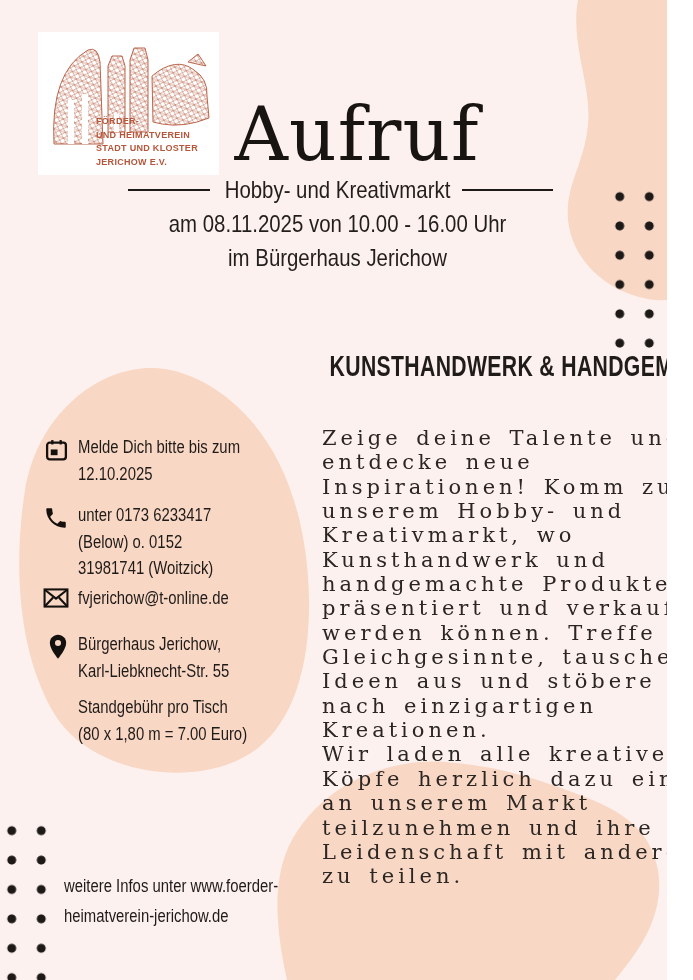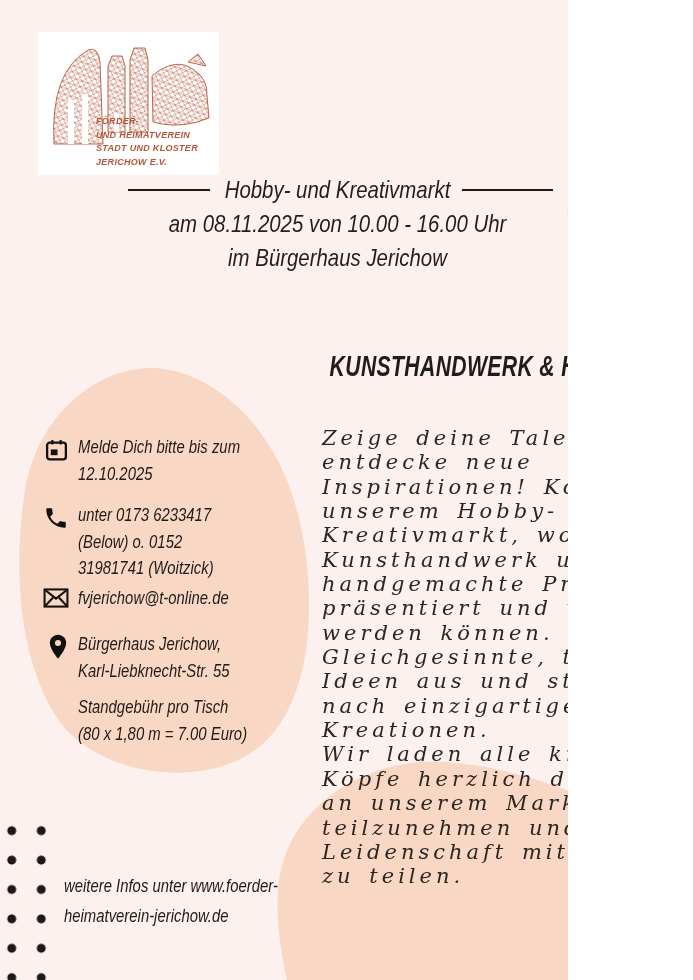--- a/index.html
+++ b/index.html
@@ -4,8 +4,8 @@
 <style>
   html,body{margin:0;padding:0;}
   .page{
-    position:relative; width:568px; height:980px; overflow:hidden;
-    background:#fcf1ee; font-family:"Liberation Sans", sans-serif; color:#24201d;font-style:italic;
+    position:relative; width:667px; height:980px; overflow:hidden;
+    background:#fcf1ee; font-family:"Liberation Sans", sans-serif; color:#24201d;
   }
   .blob-svg{position:absolute; left:0; top:0; width:693px; height:980px; z-index:0;}
   

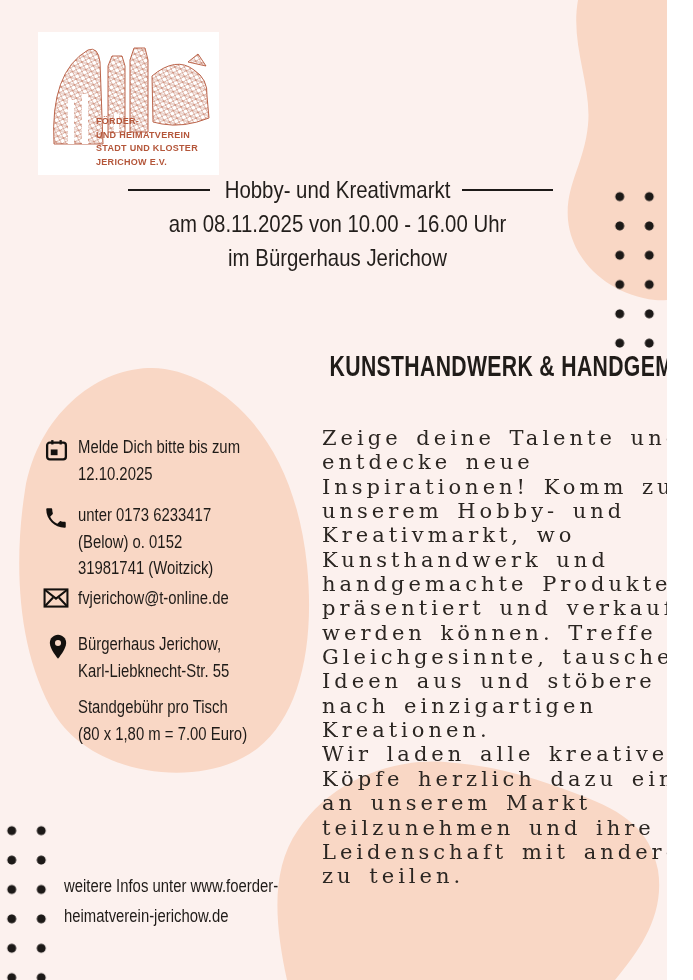--- a/index.html
+++ b/index.html
@@ -99,6 +99,7 @@
 JERICHOW E.V.</div>
   </div>
 
+  <div class="title">Aufruf</div>
   <div class="rule rule-left"></div>
   <div class="rule rule-right"></div>
   <div class="subline sub1">Hobby- und Kreativmarkt</div>

